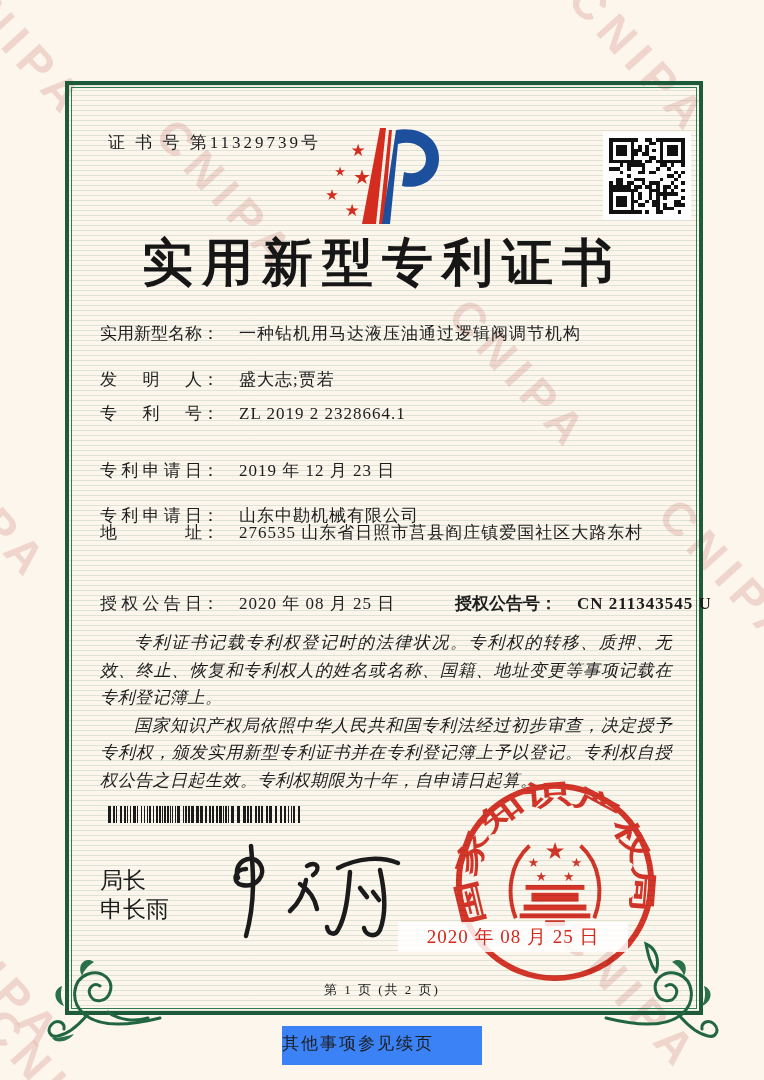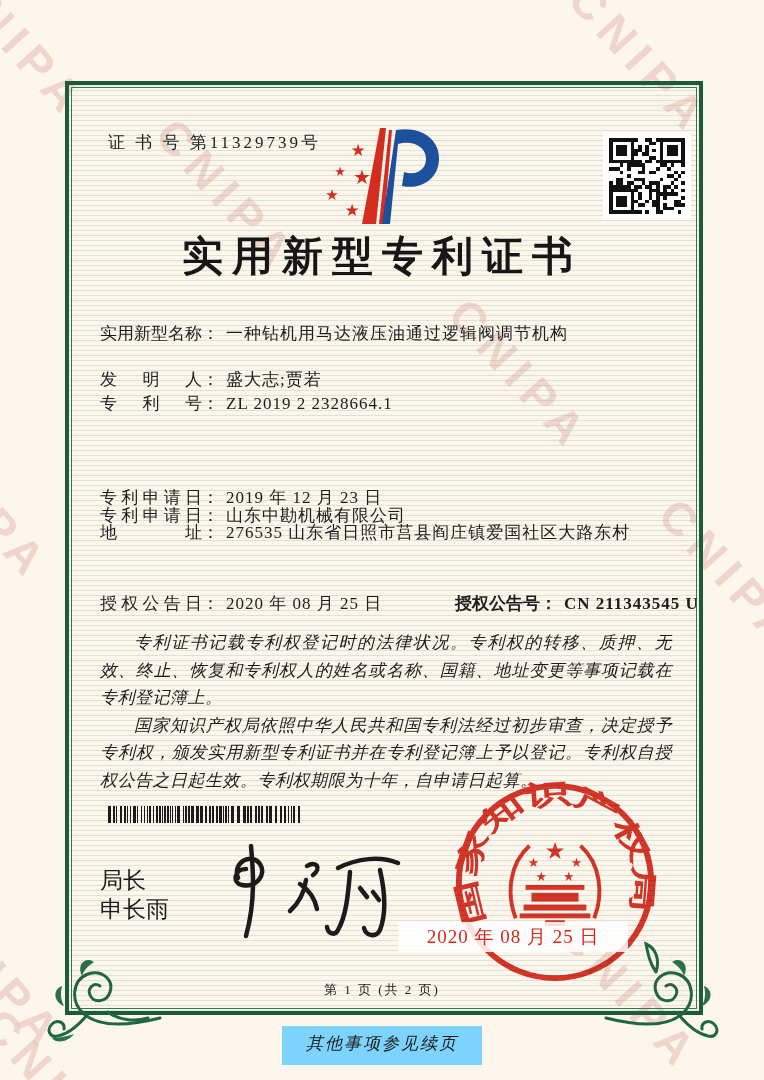--- a/index.html
+++ b/index.html
@@ -43,7 +43,7 @@
   .qr-box svg{width:76px;height:76px;shape-rendering:crispEdges;}
   .title{
     position:absolute;left:0;top:229px;width:100%;z-index:4;
-    text-align:center;font-size:41px;font-weight:bold;letter-spacing:9px;
+    text-align:center;font-size:51px;font-weight:bold;letter-spacing:9px;
     color:#161616;
   }
   

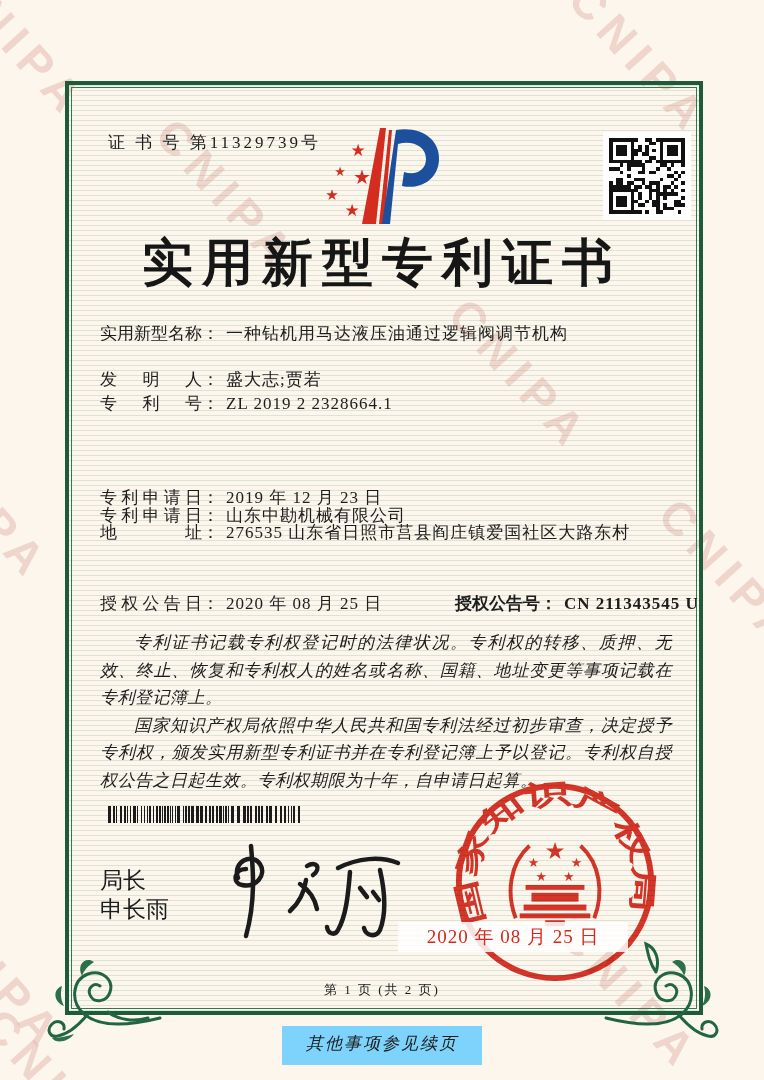--- a/index.html
+++ b/index.html
@@ -54,7 +54,7 @@
     vertical-align:bottom;
   }
   .colon{display:inline-block;}
-  .val{margin-left:7px;letter-spacing:1px;}
+  .val{margin-left:20px;letter-spacing:1px;}
   .grant-pair{position:absolute;left:355px;top:0;font-weight:bold;}
   
   .paras{

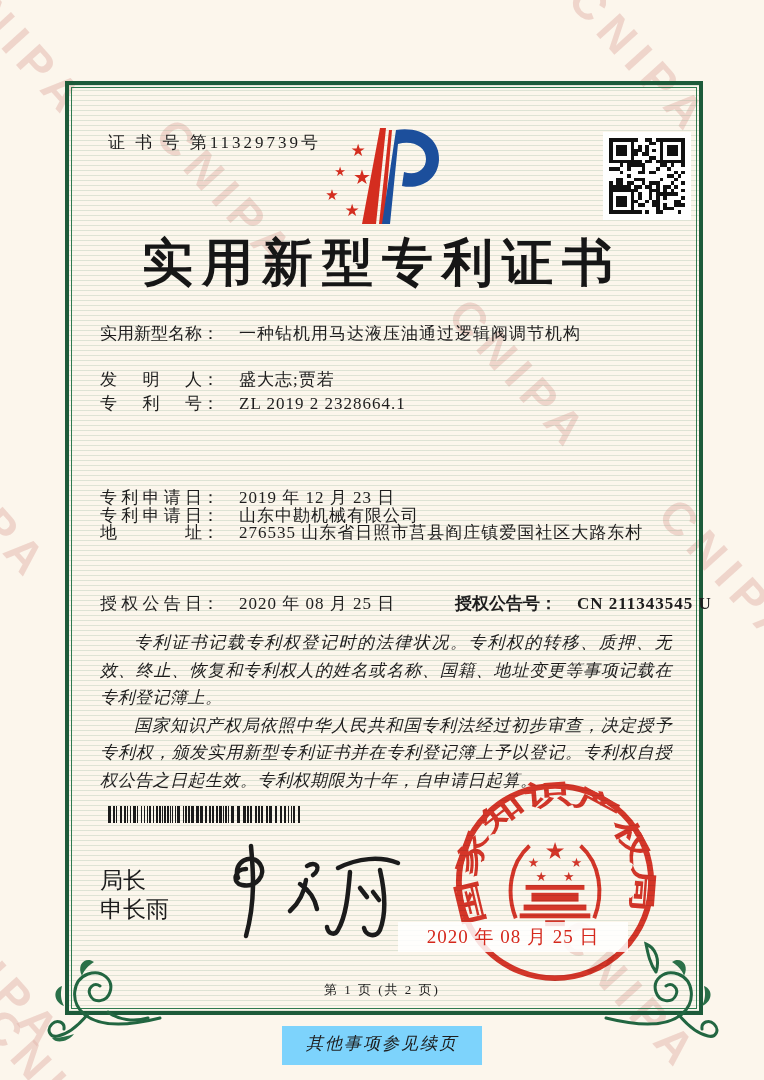--- a/index.html
+++ b/index.html
@@ -292,7 +292,7 @@
 <div class="row" style="top:368px">
   <span class="lbl">发明人</span><span class="colon">：</span><span class="val">盛大志;贾若</span>
 </div>
-<div class="row" style="top:392px">
+<div class="row" style="top:402px">
   <span class="lbl">专利号</span><span class="colon">：</span><span class="val">ZL 2019 2 2328664.1</span>
 </div>
 <div class="row" style="top:486px">

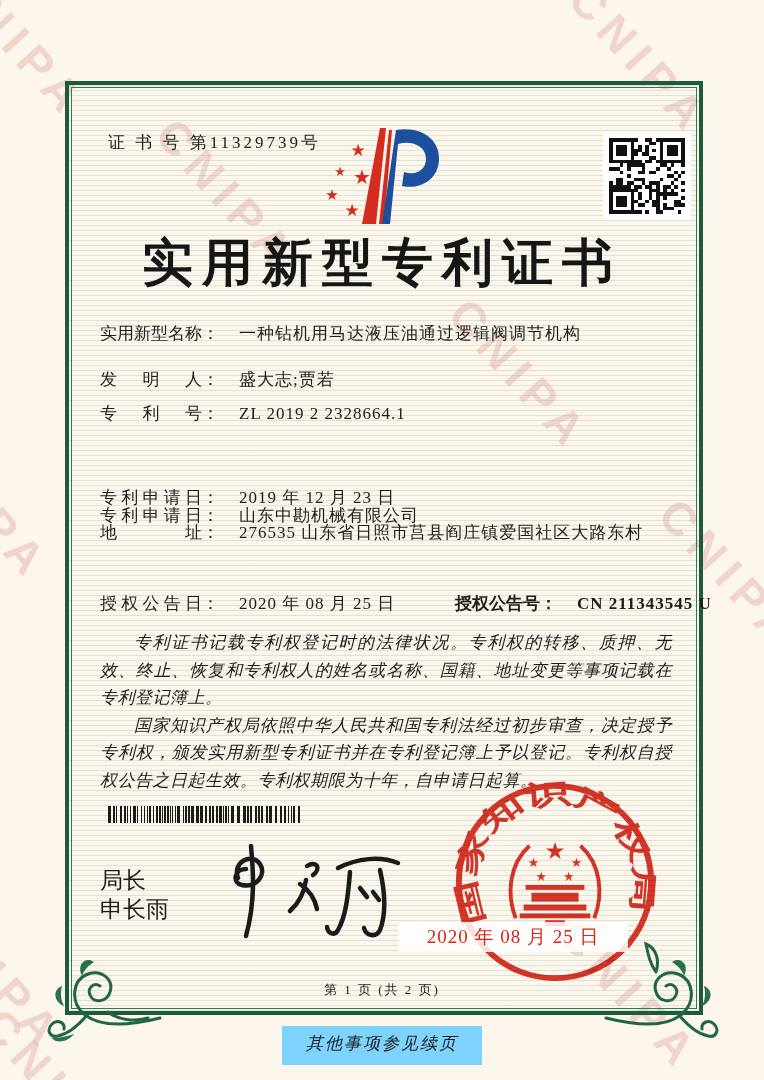--- a/index.html
+++ b/index.html
@@ -295,7 +295,7 @@
 <div class="row" style="top:402px">
   <span class="lbl">专利号</span><span class="colon">：</span><span class="val">ZL 2019 2 2328664.1</span>
 </div>
-<div class="row" style="top:486px">
+<div class="row" style="top:459px">
   <span class="lbl">专利申请日</span><span class="colon">：</span><span class="val">2019 年 12 月 23 日</span>
 </div>
 <div class="row" style="top:504px">

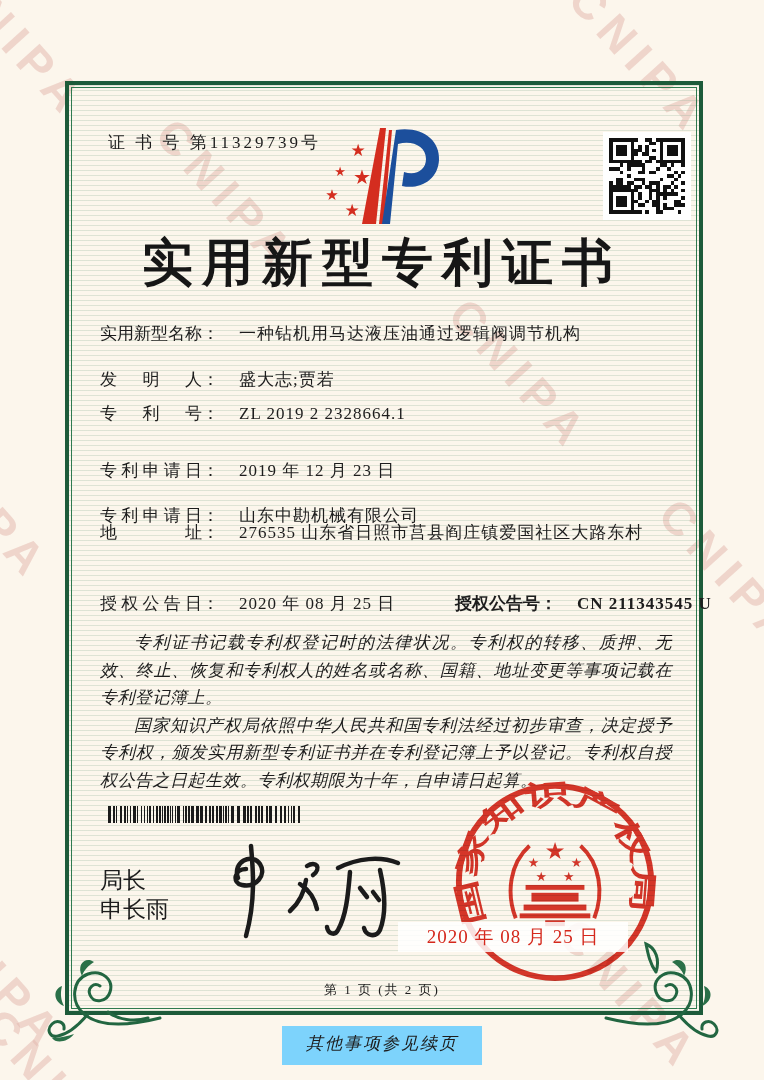--- a/index.html
+++ b/index.html
@@ -82,8 +82,8 @@
   }
   .footer-note{
     position:absolute;left:282px;top:1026px;width:200px;z-index:3;
-    background:#7dd3fc;text-align:center;
-    font-size:17px;font-style:italic;letter-spacing:2px;padding:6px 0 10px;
+    background:#3b82f6;
+    font-size:17px;letter-spacing:2px;padding:6px 0 10px;
   }
 </style>
 </head>

